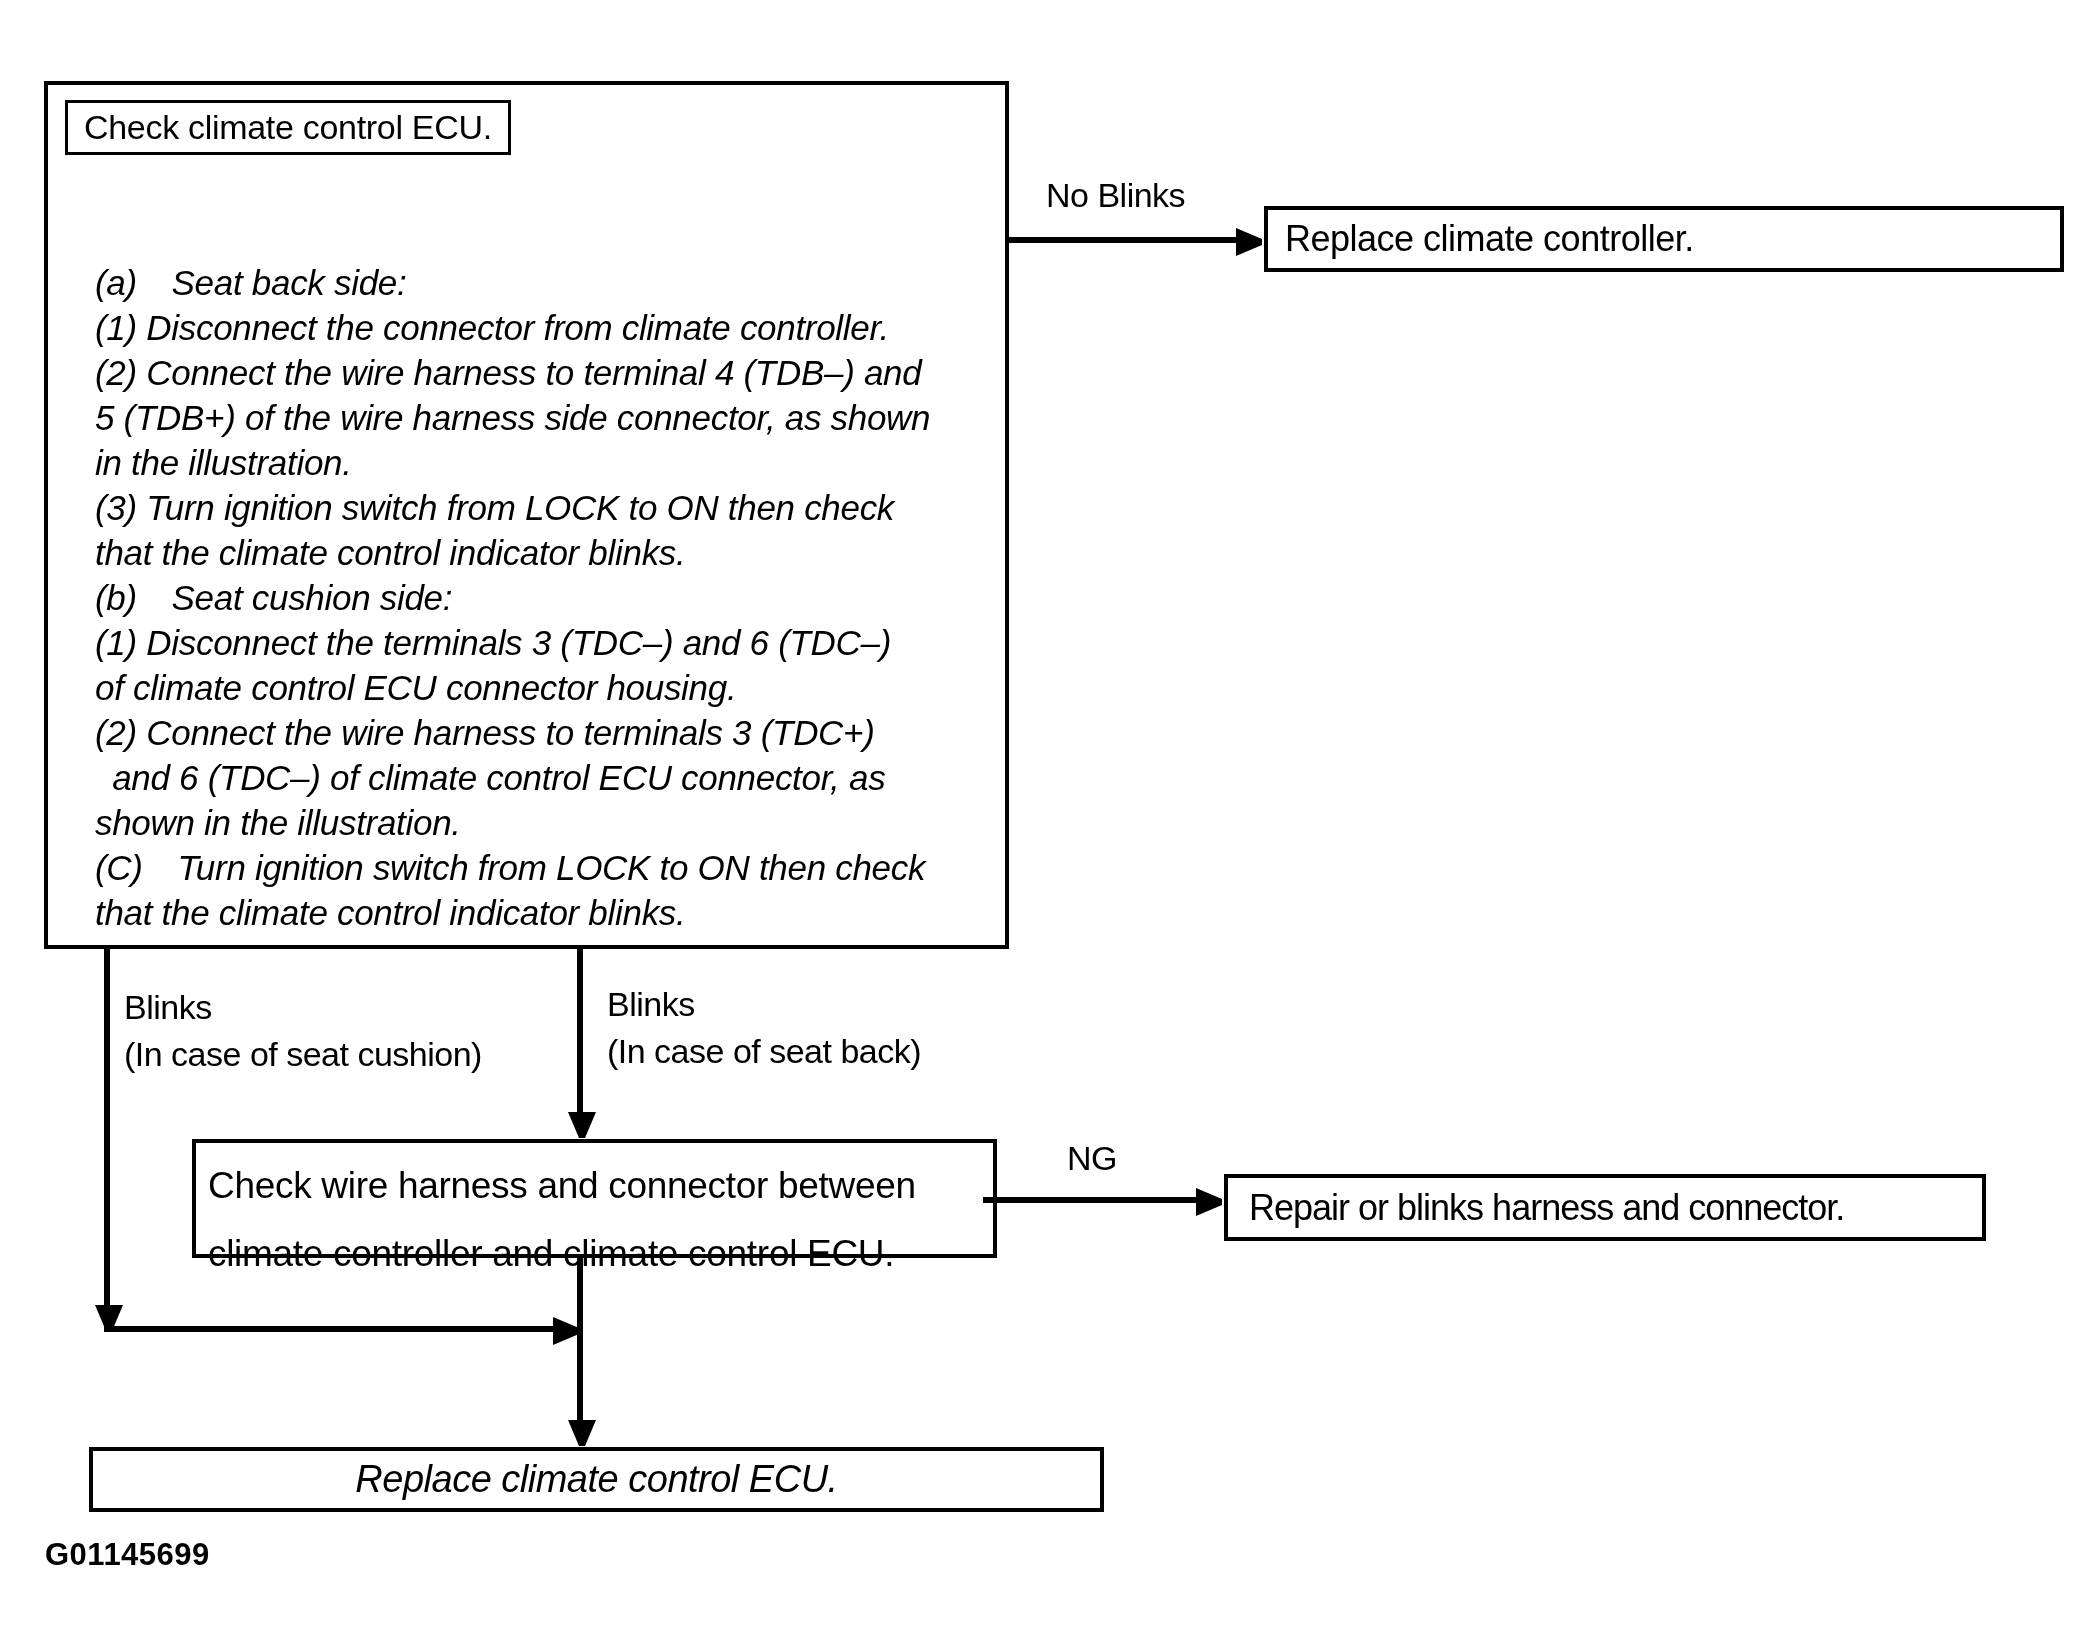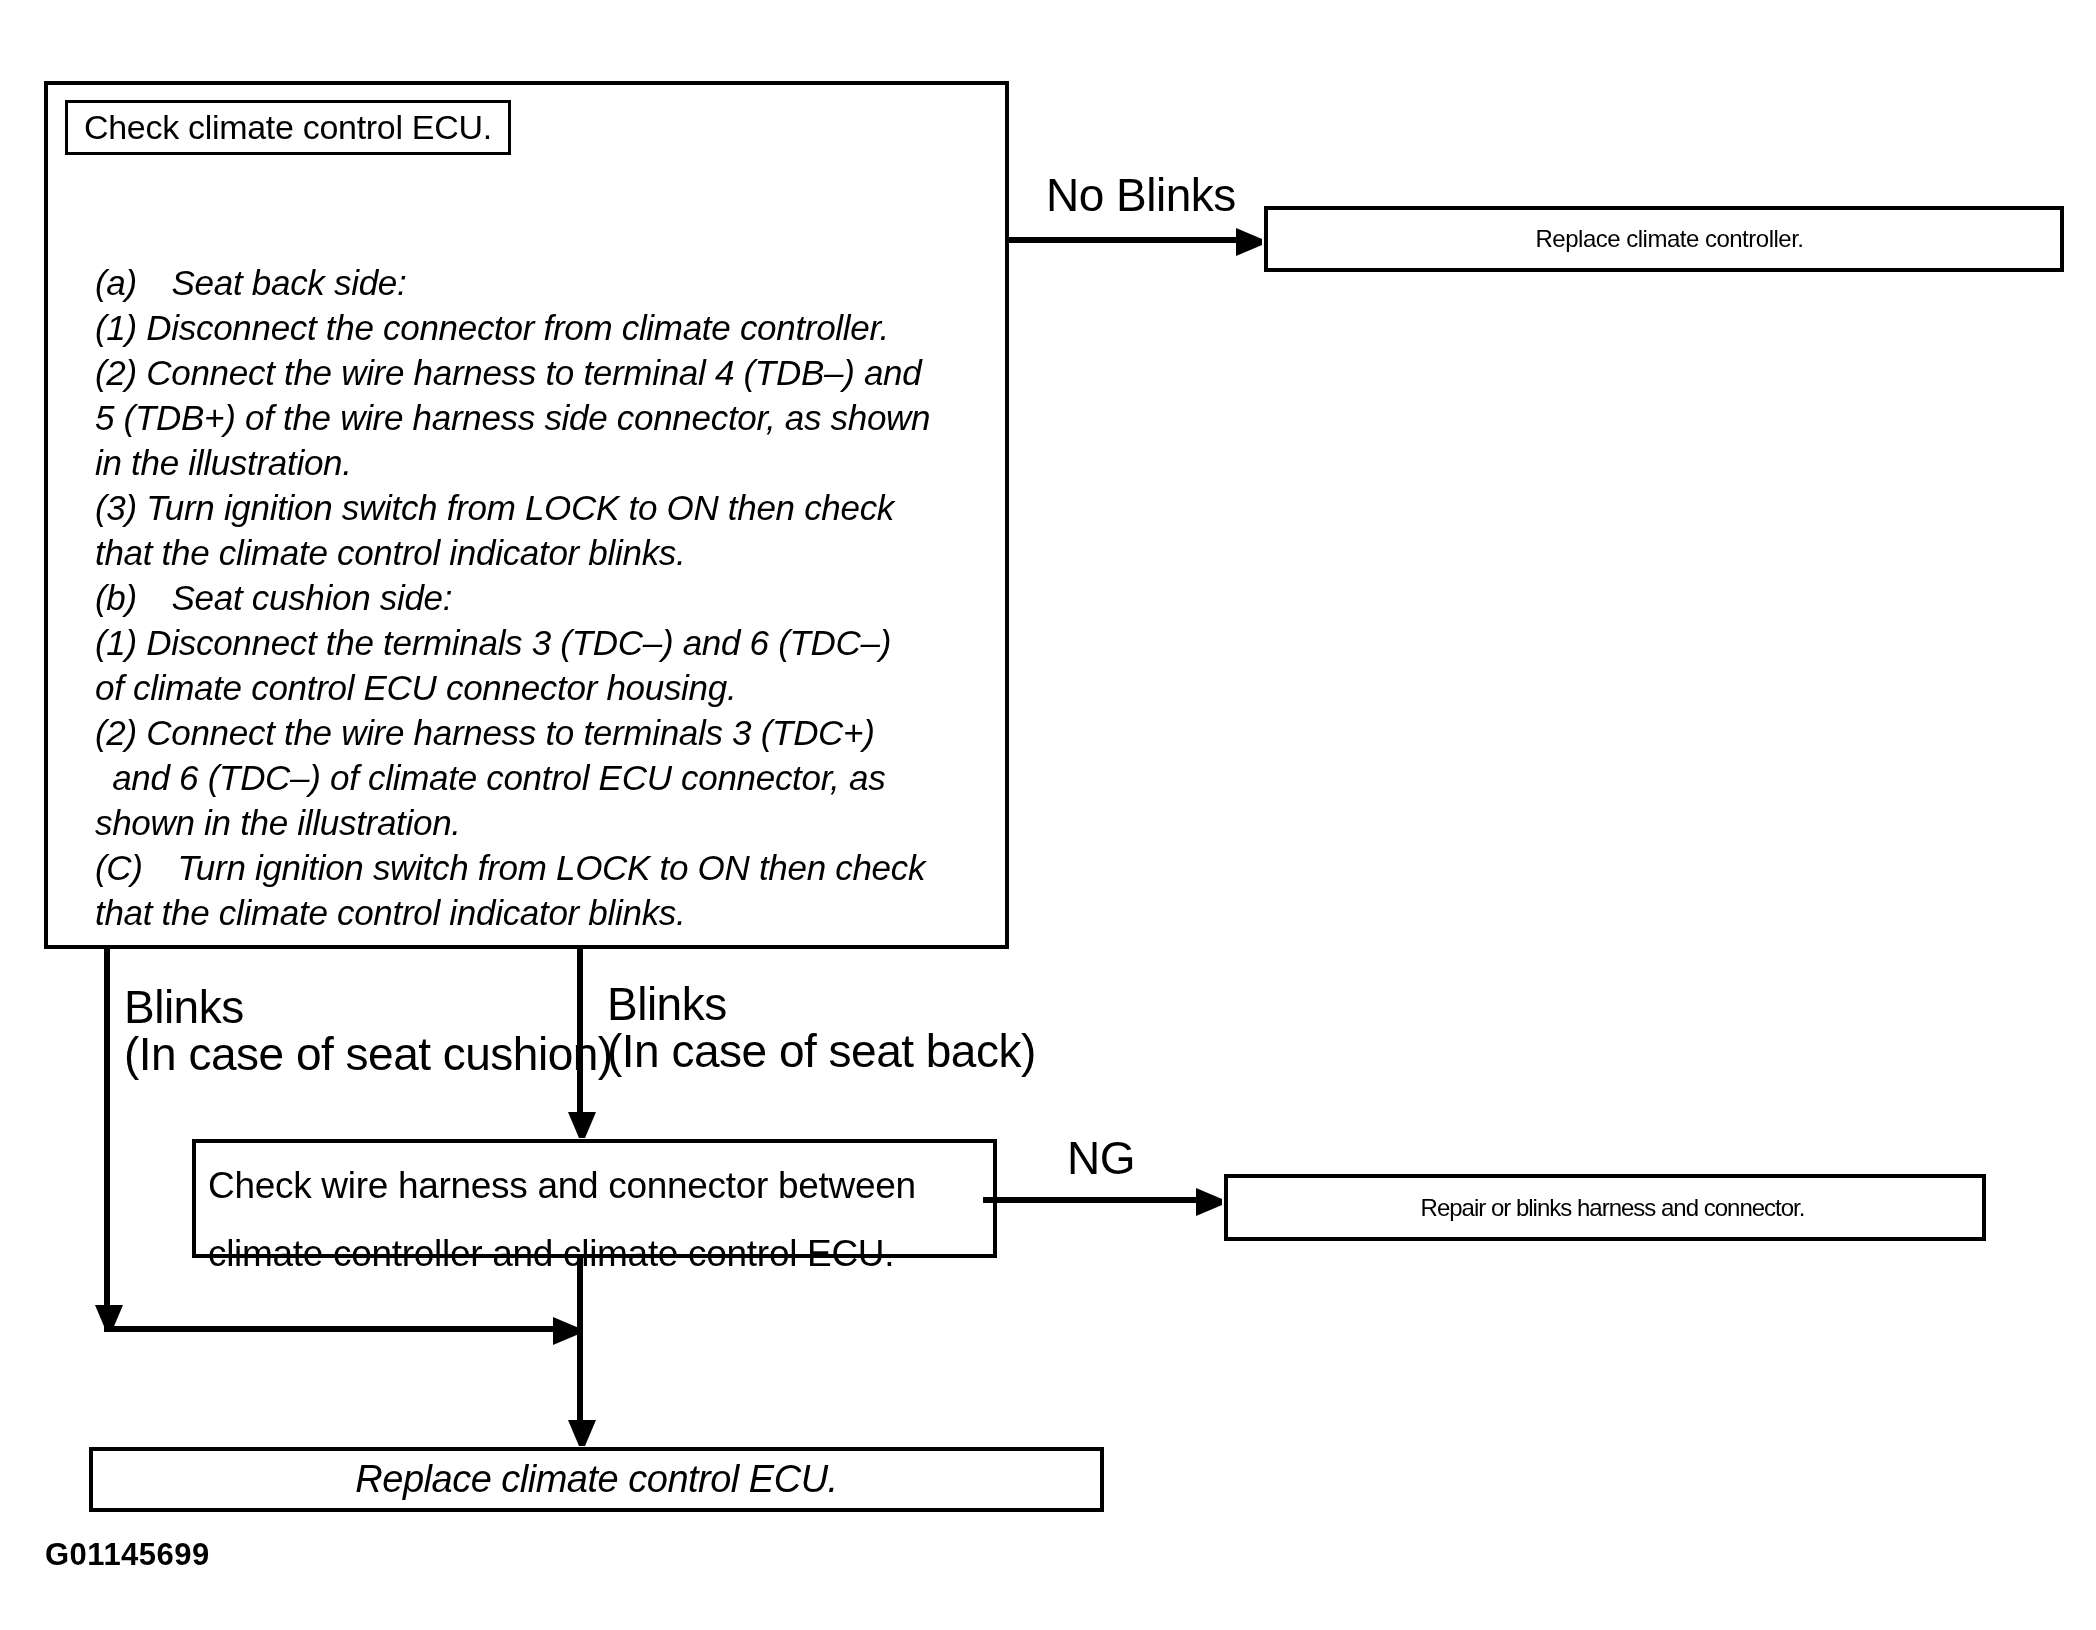--- a/index.html
+++ b/index.html
@@ -51,7 +51,7 @@
     background:#fff;
   }
   .branch-label {
-    font-size:46px; line-height:47px; letter-spacing:-0.5px;
+    font-size:34px; line-height:47px; letter-spacing:-0.5px;
     white-space:pre-line;
   }
   .outcome {

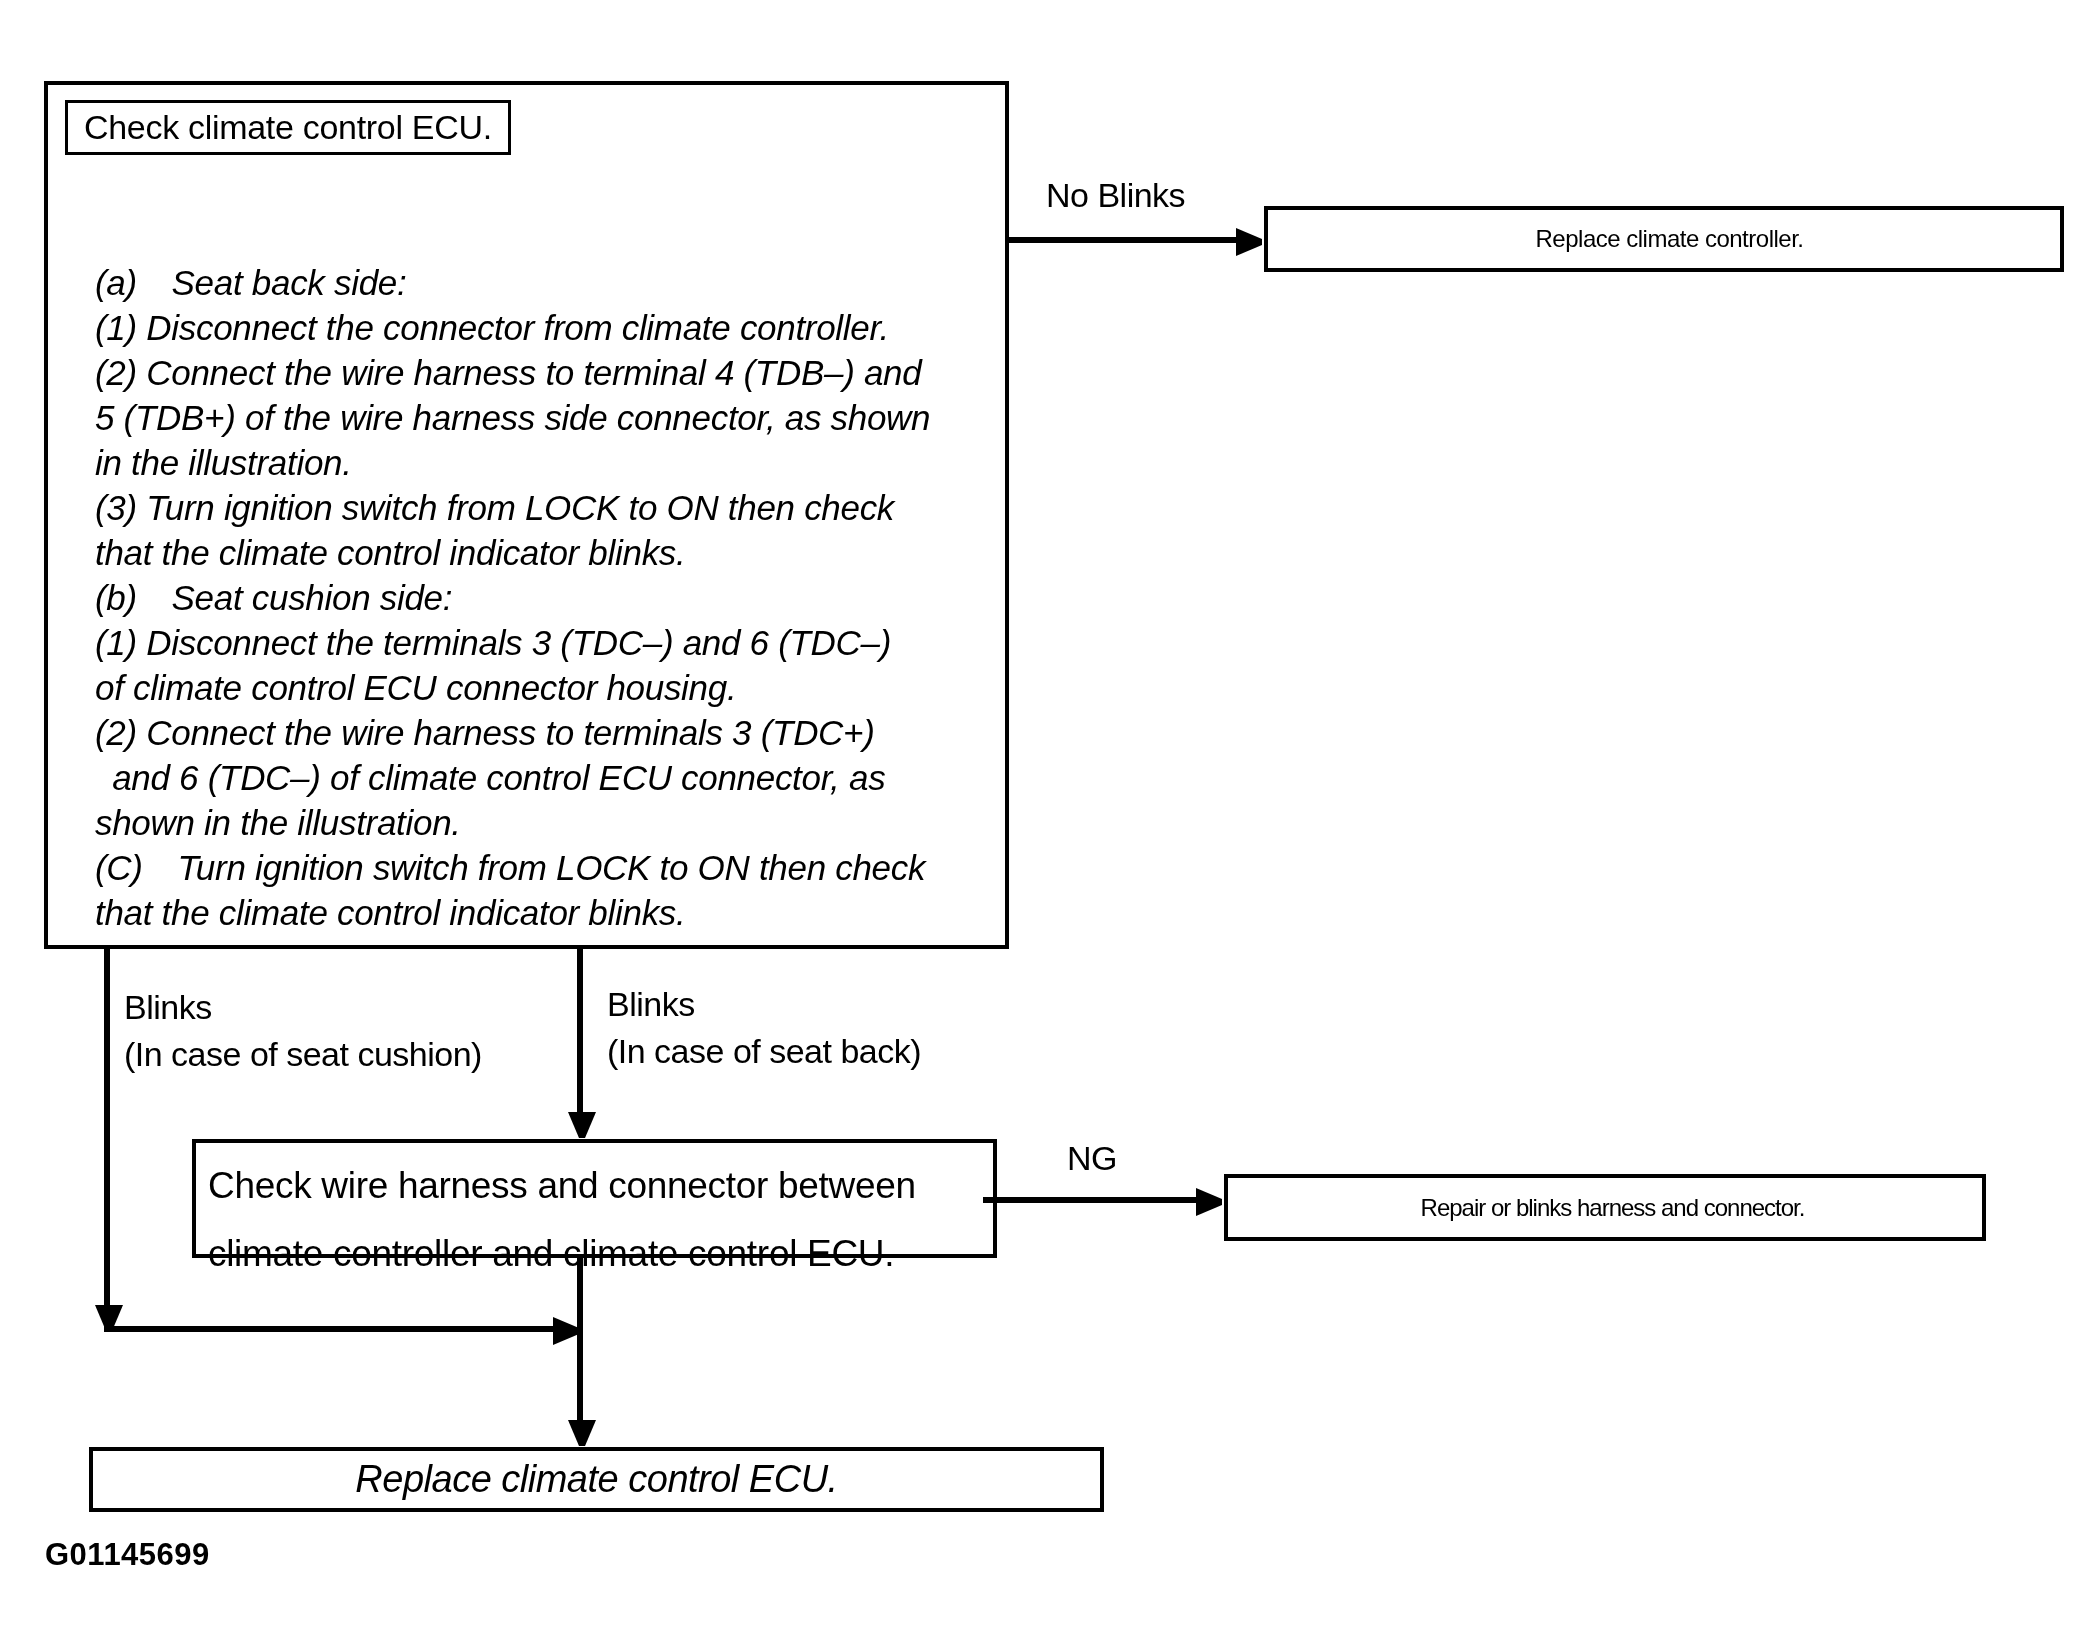--- a/index.html
+++ b/index.html
@@ -56,7 +56,7 @@
   }
   .outcome {
     display:flex; align-items:center;
-    font-size:24px; letter-spacing:-0.5px;justify-content:center;
+    font-size:36px; letter-spacing:-0.5px;
   }
   .gcode {
     position:absolute; left:36px; top:1528px;

